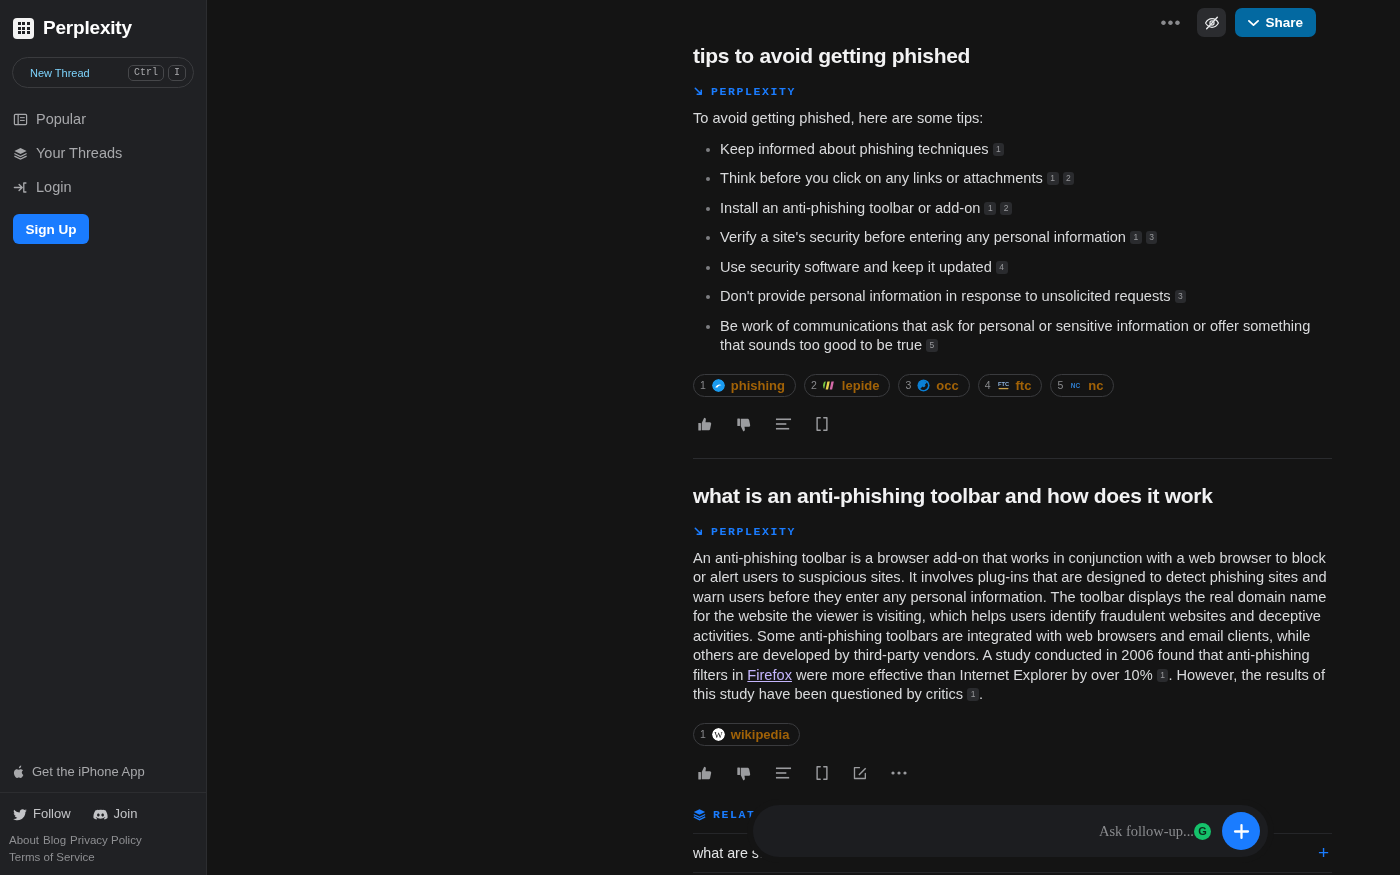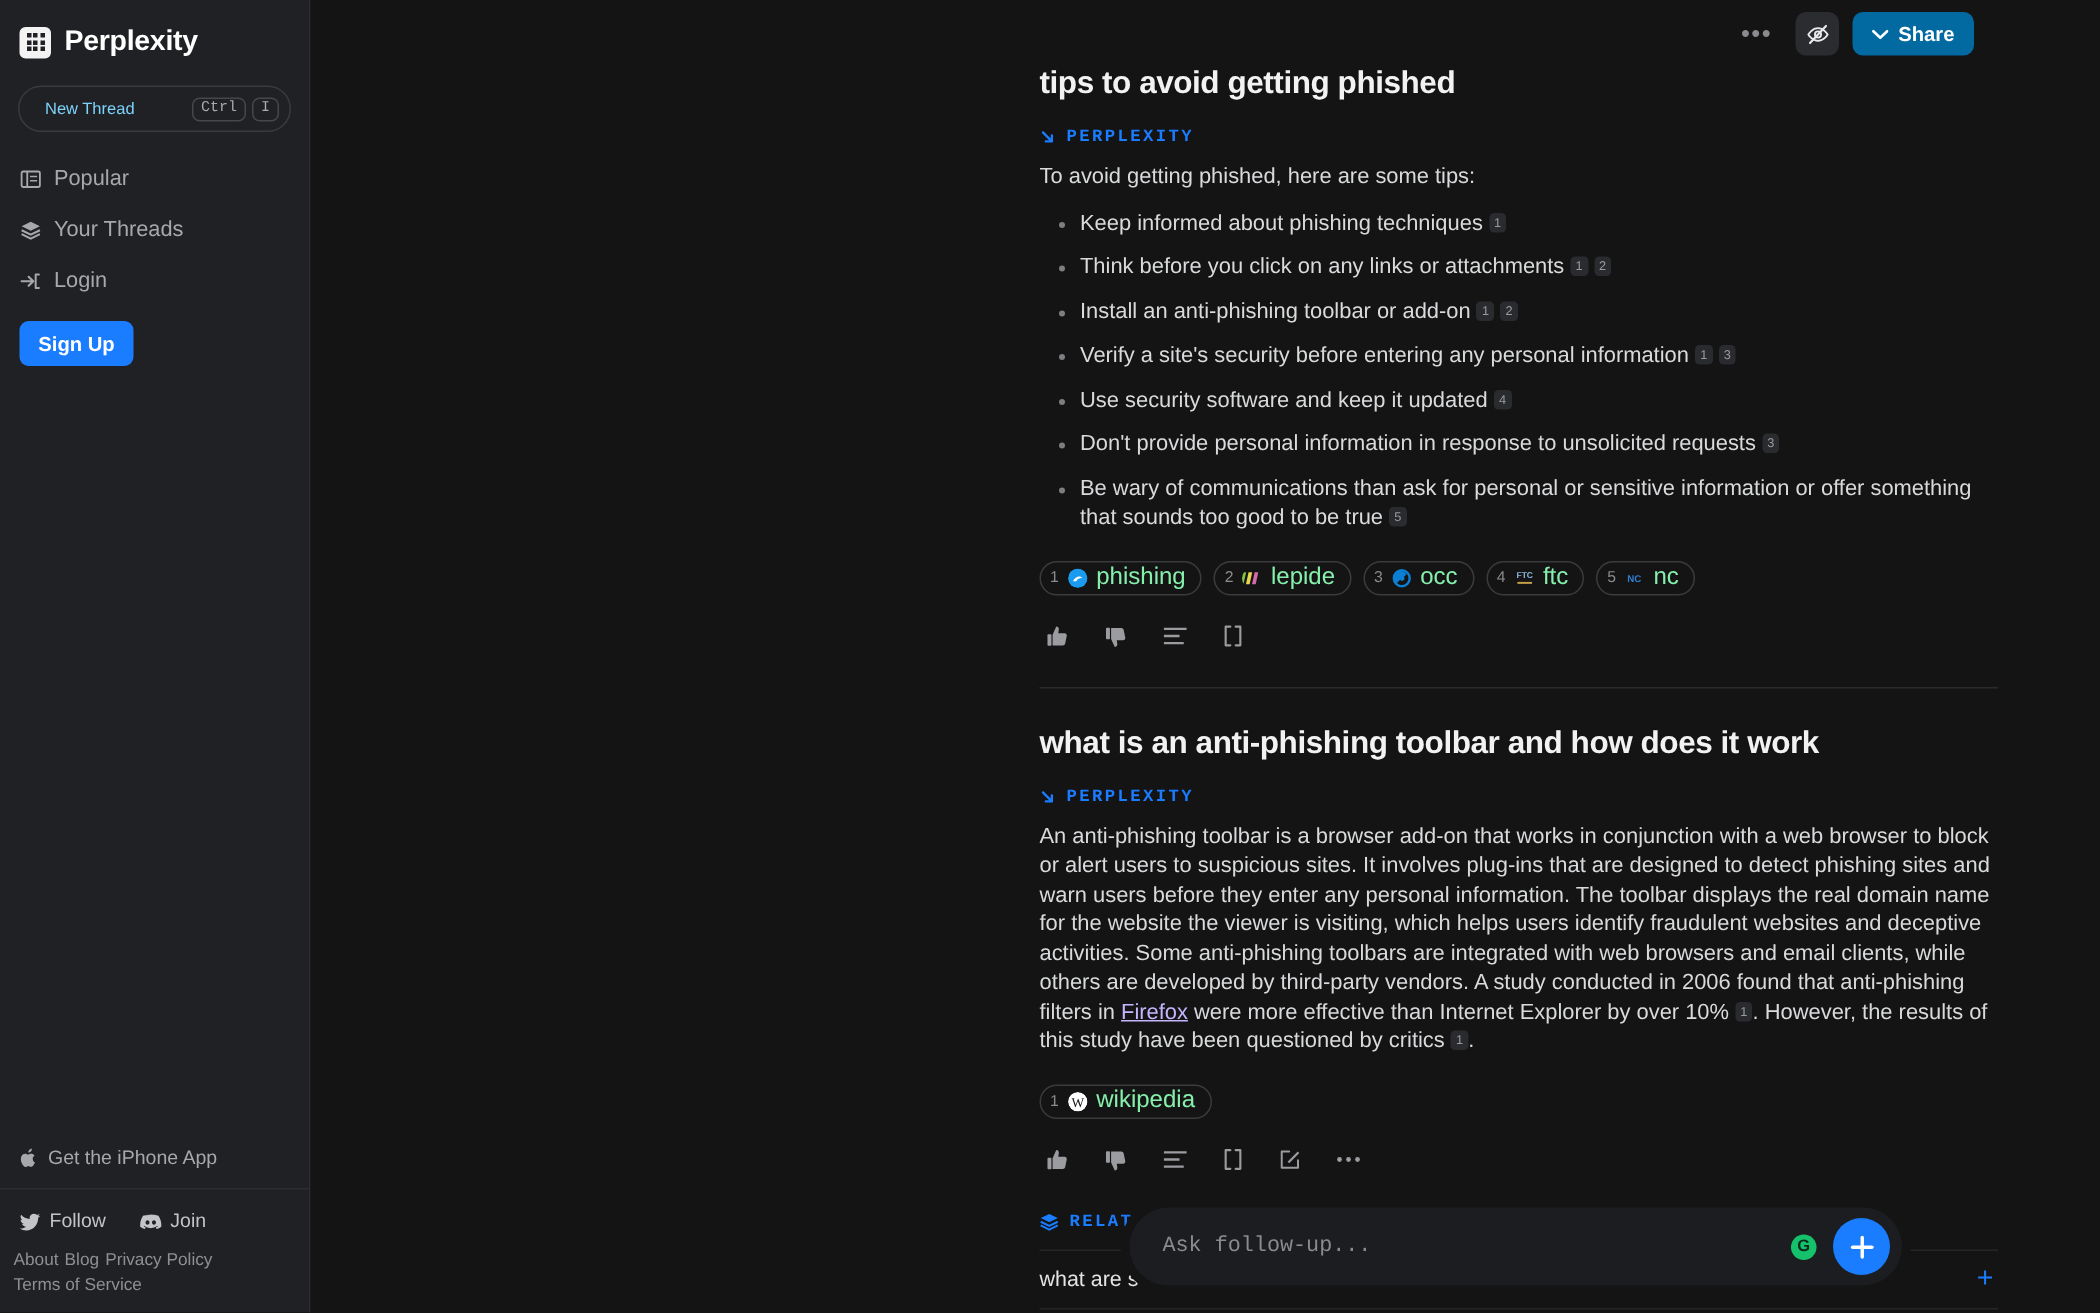--- a/index.html
+++ b/index.html
@@ -298,7 +298,7 @@
             <li><span>Verify a site's security before entering any personal information</span><span class="cite">1</span><span class="cite">3</span></li>
             <li><span>Use security software and keep it updated</span><span class="cite">4</span></li>
             <li><span>Don't provide personal information in response to unsolicited requests</span><span class="cite">3</span></li>
-            <li><span>Be wary of communications than ask for personal or sensitive information or offer something that sounds too good to be true</span><span class="cite">5</span></li>
+            <li><span>Be work of communications that ask for personal or sensitive information or offer something that sounds too good to be true</span><span class="cite">5</span></li>
           </ul>
 
           <div class="chips">

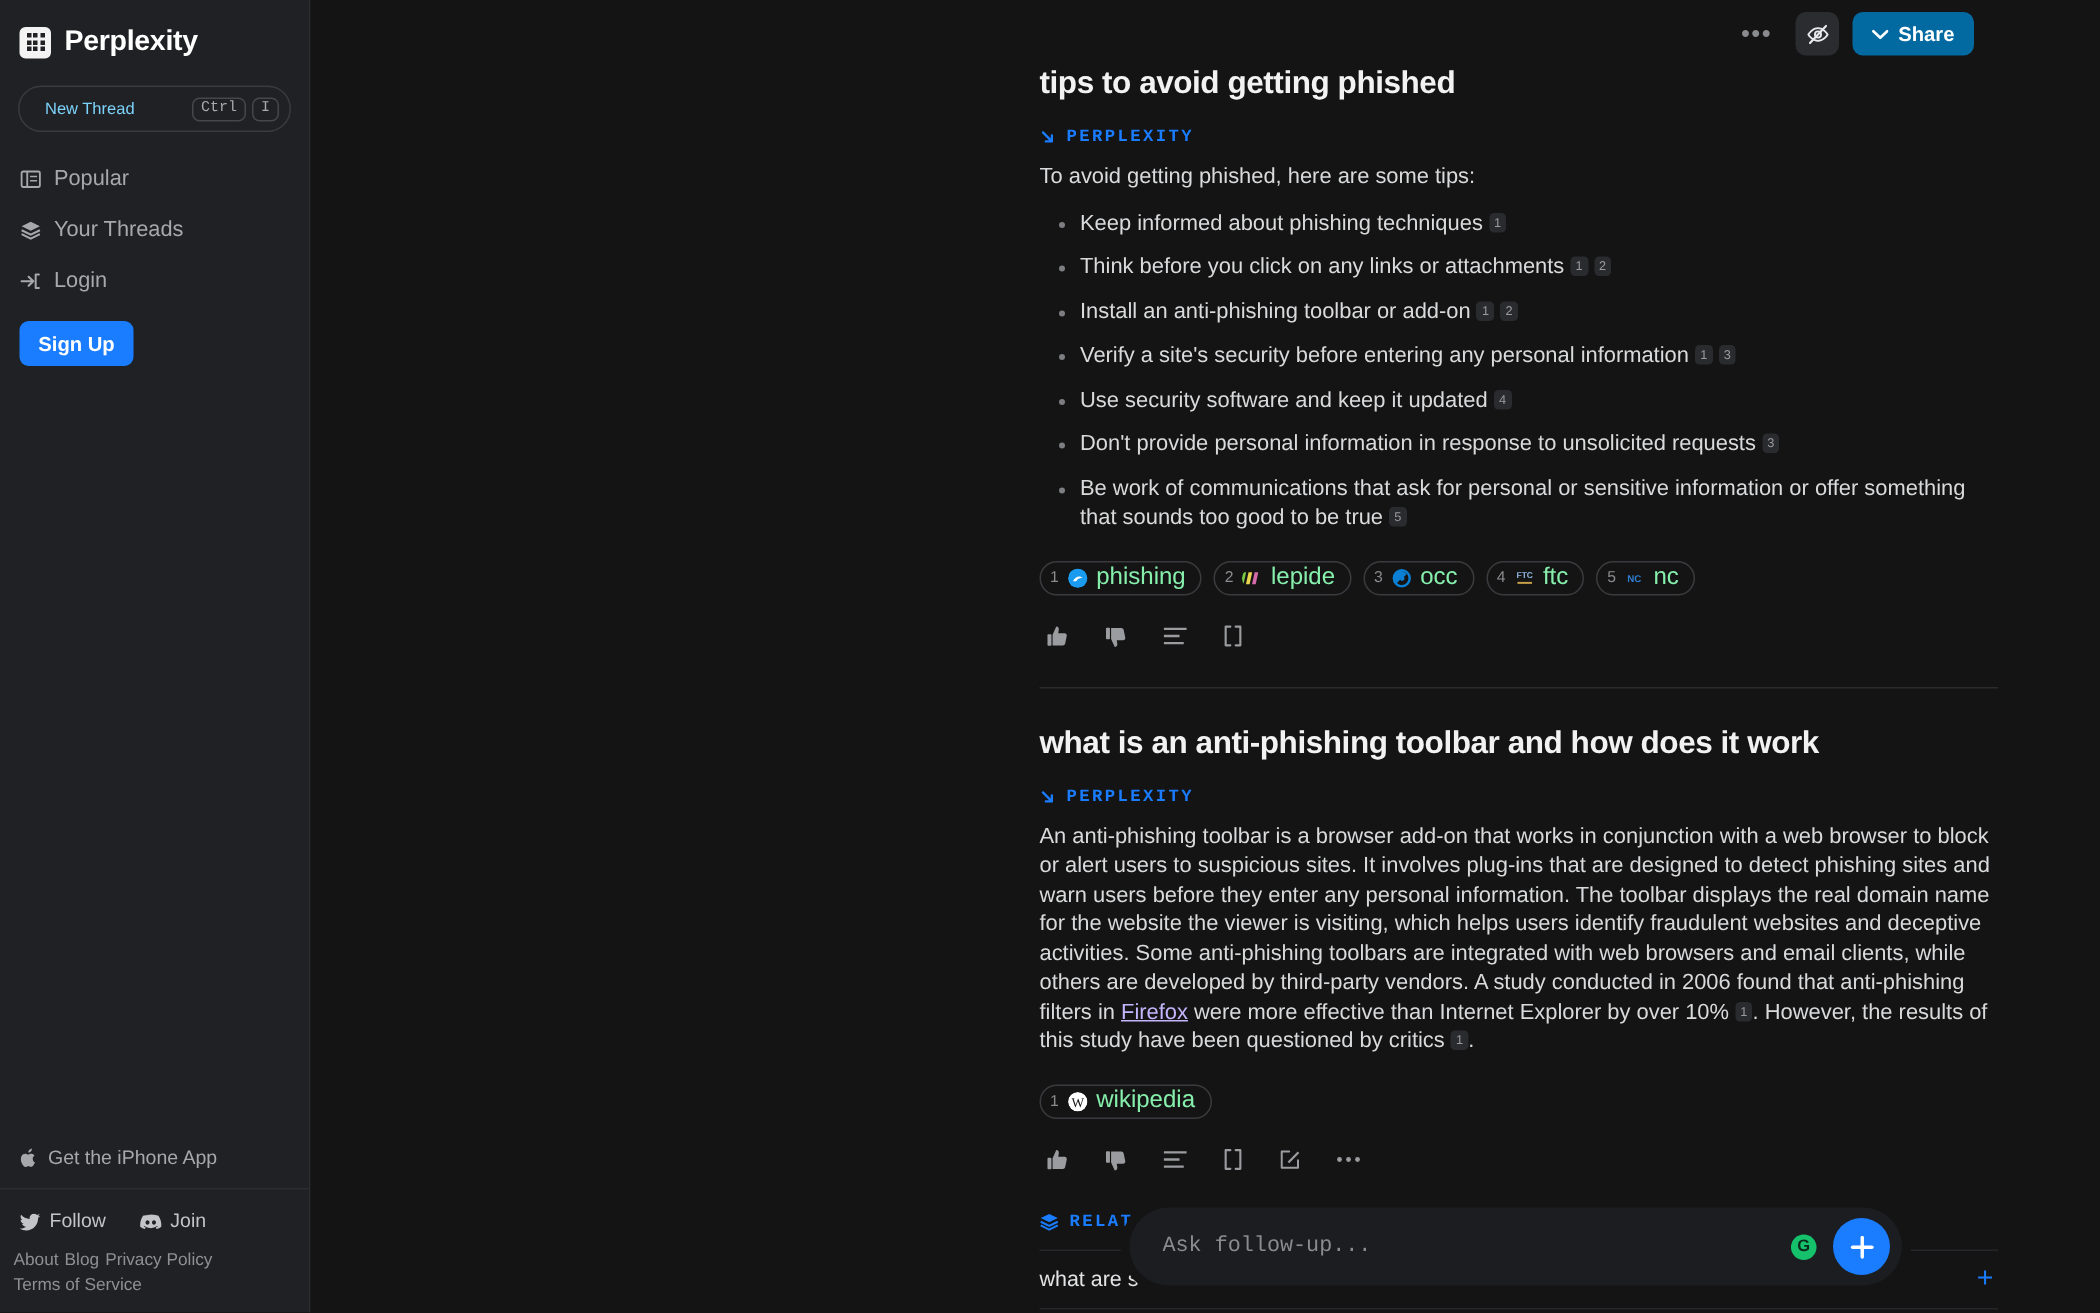--- a/index.html
+++ b/index.html
@@ -124,7 +124,7 @@
     padding: 0 10px 0 6px; cursor: pointer;
   }
   .chip-num { color: #8a8b8e; font-size: 10.5px; }
-  .chip-name { color: #86efac; font-size: 16px; }
+  .chip-name { color: #a16207; font-size: 13px; font-weight: bold; }
   .favicon { width: 13px; height: 13px; border-radius: 50%; display: block; }
 
   .actions { display: flex; align-items: center; gap: 22px; margin-top: 19px; padding-left: 4px; }

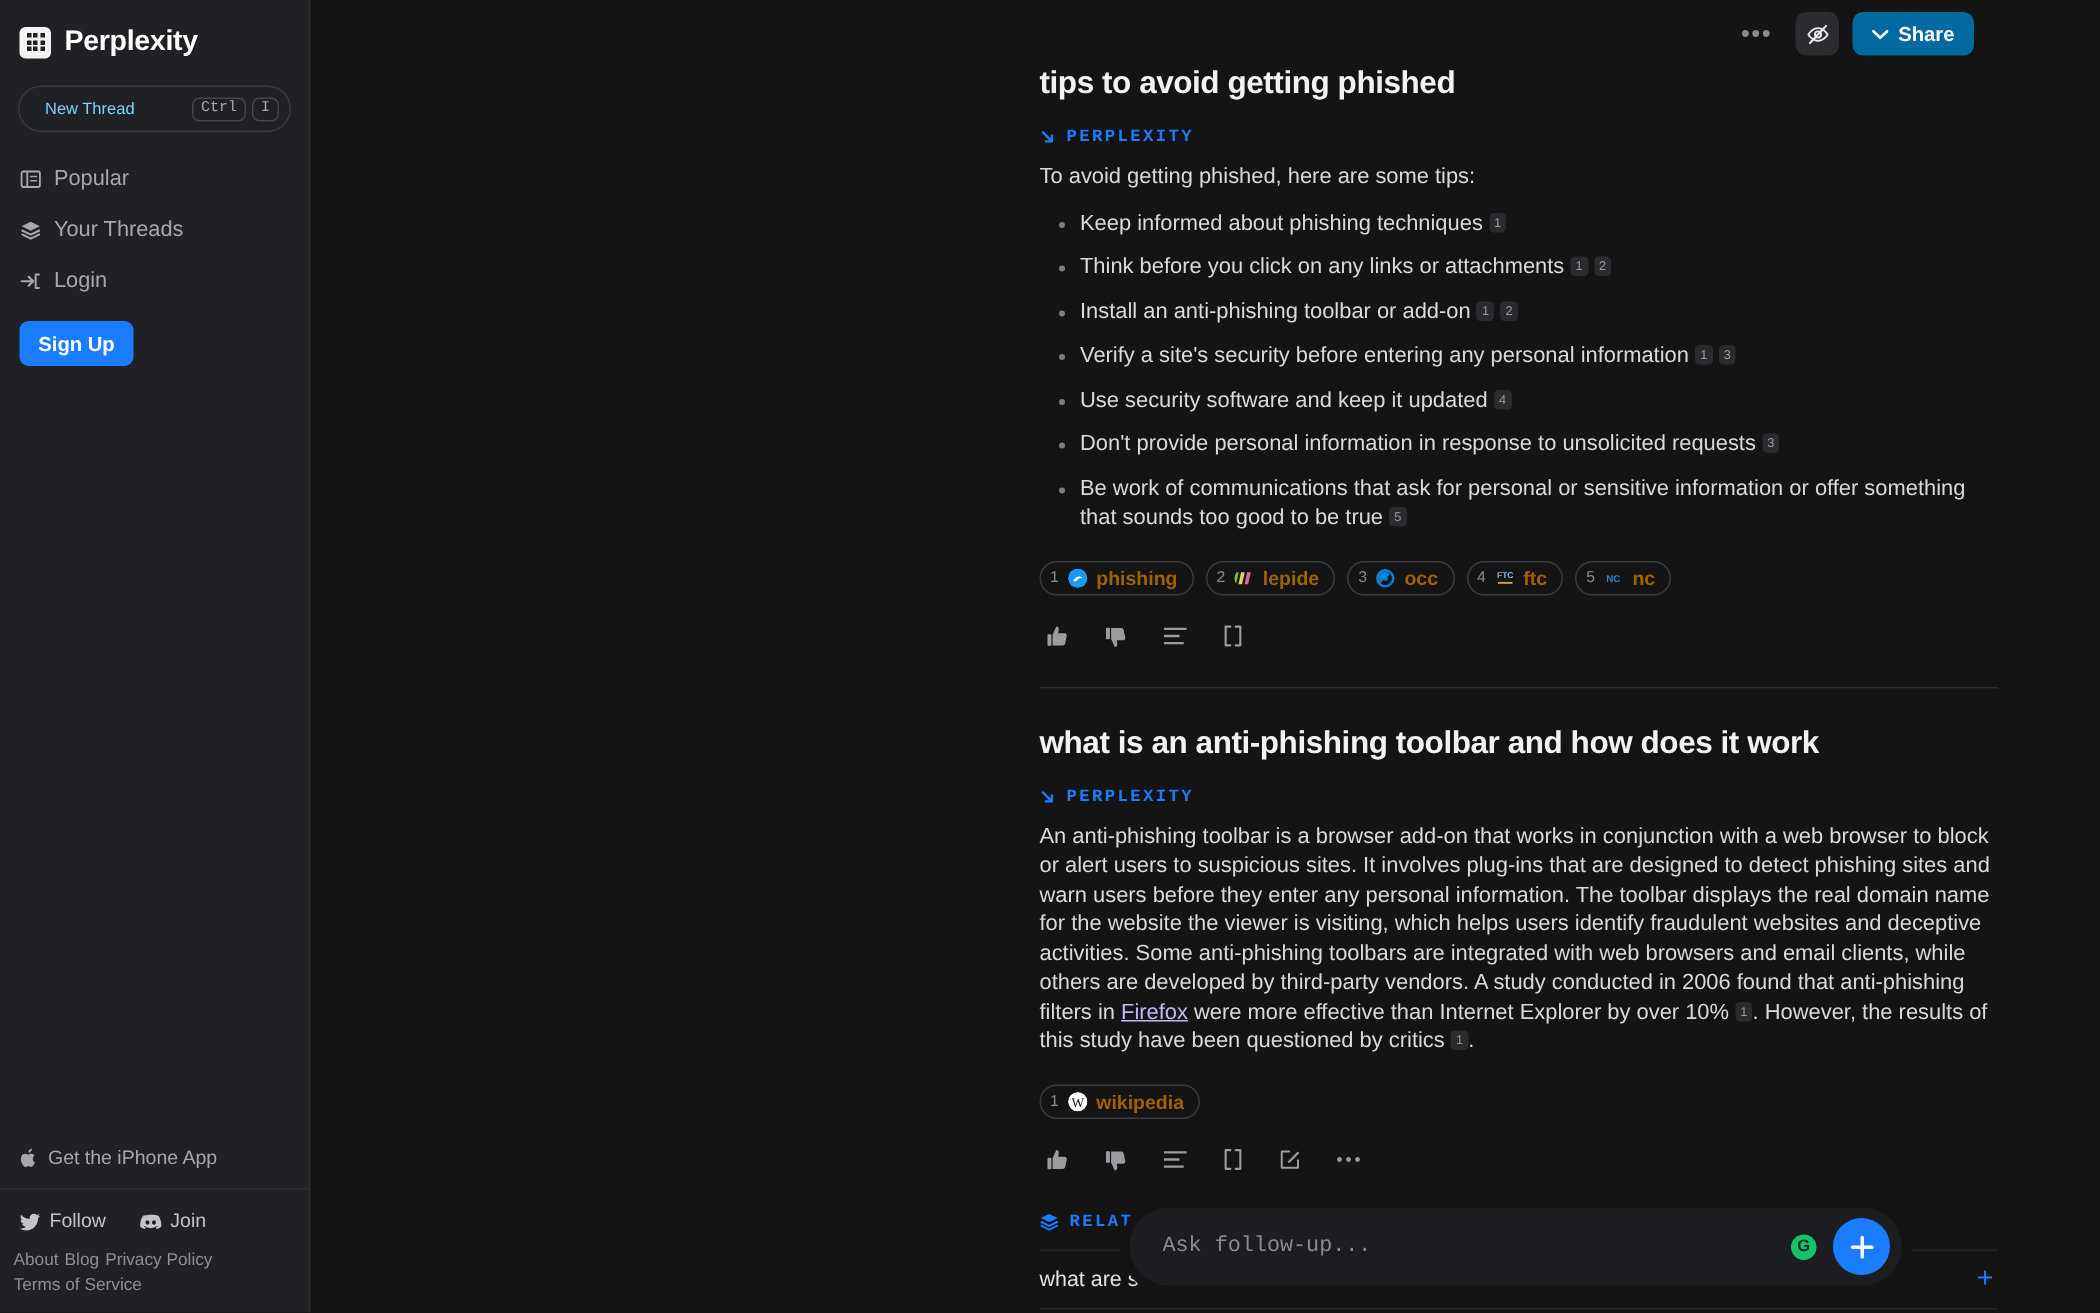--- a/index.html
+++ b/index.html
@@ -156,7 +156,7 @@
   }
   .followup-input {
     flex: 1; background: transparent; border: none; outline: none;
-    color: #fca5a5; font-size: 14.5px; font-family: Liberation Mono, monospace;
+    color: #fca5a5; font-size: 14.5px; font-family: Liberation Serif, serif; text-align: right;
   }
   .followup-input::placeholder { color: #8a8b8e; }
   .grammarly {

